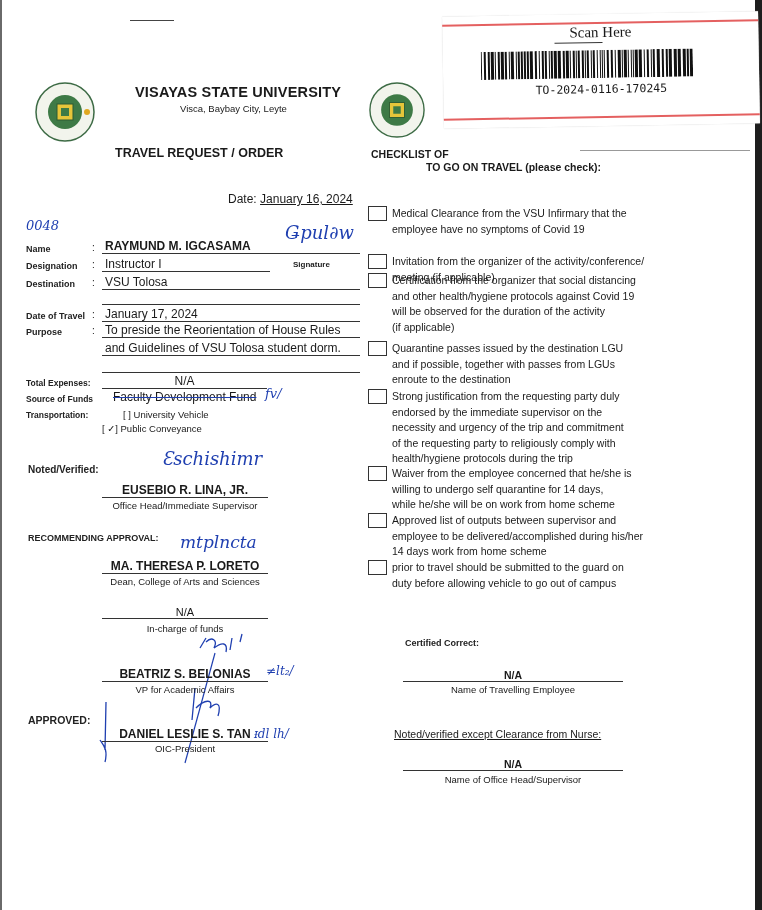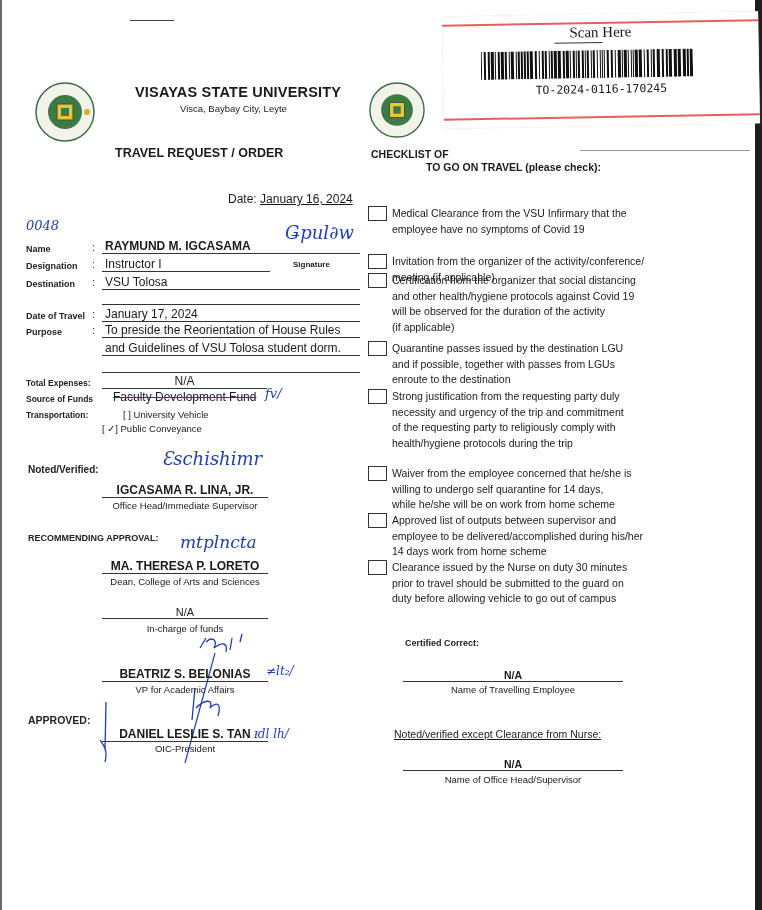--- a/index.html
+++ b/index.html
@@ -245,6 +245,7 @@
       <div class="box"></div>
       <div class="chk-text">
         <div>Strong justification from the requesting party duly</div>
+        <div>endorsed by the immediate supervisor on the</div>
         <div>necessity and urgency of the trip and commitment</div>
         <div>of the requesting party to religiously comply with</div>
         <div>health/hygiene protocols during the trip</div>

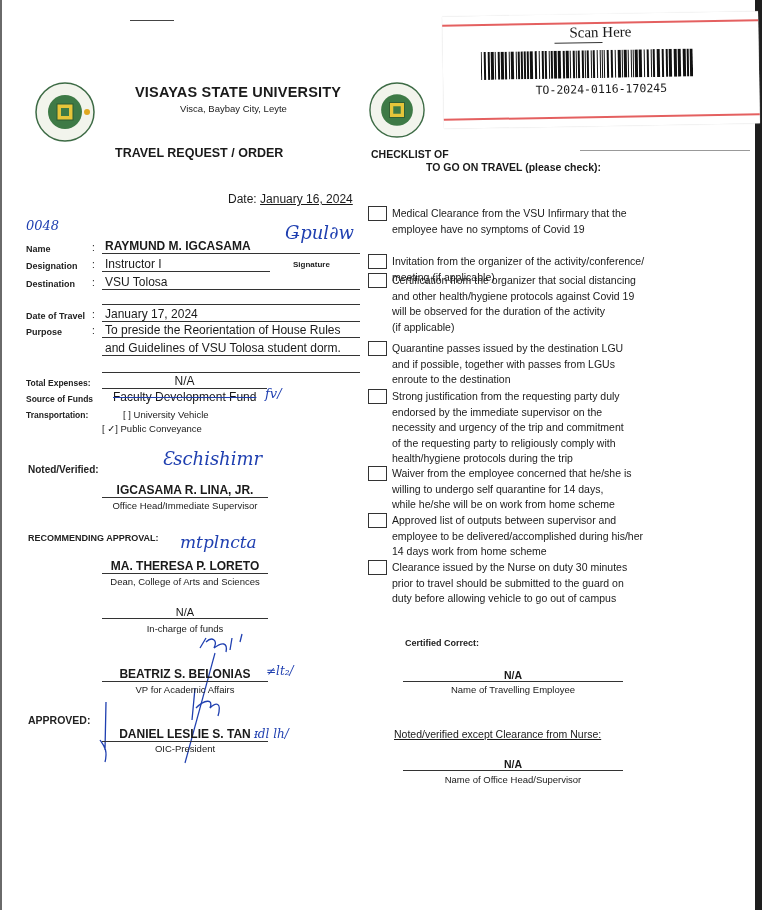--- a/index.html
+++ b/index.html
@@ -181,7 +181,7 @@
 
 <div class="abs lbl" style="left:28px;top:464px;font-size:10px;">Noted/Verified:</div>
 <div class="abs pen" style="left:162px;top:448px;font-size:18px;">Ɛschishimr</div>
-<div class="abs sign-name uline" style="left:102px;top:483px;width:166px;">IGCASAMA R. LINA, JR.</div>
+<div class="abs sign-name uline" style="left:102px;top:483px;width:166px;">EUSEBIO R. LINA, JR.</div>
 <div class="abs sign-role" style="left:102px;top:500px;width:166px;">Office Head/Immediate Supervisor</div>
 
 <div class="abs lbl" style="left:28px;top:533px;font-size:9px;">RECOMMENDING APPROVAL:</div>

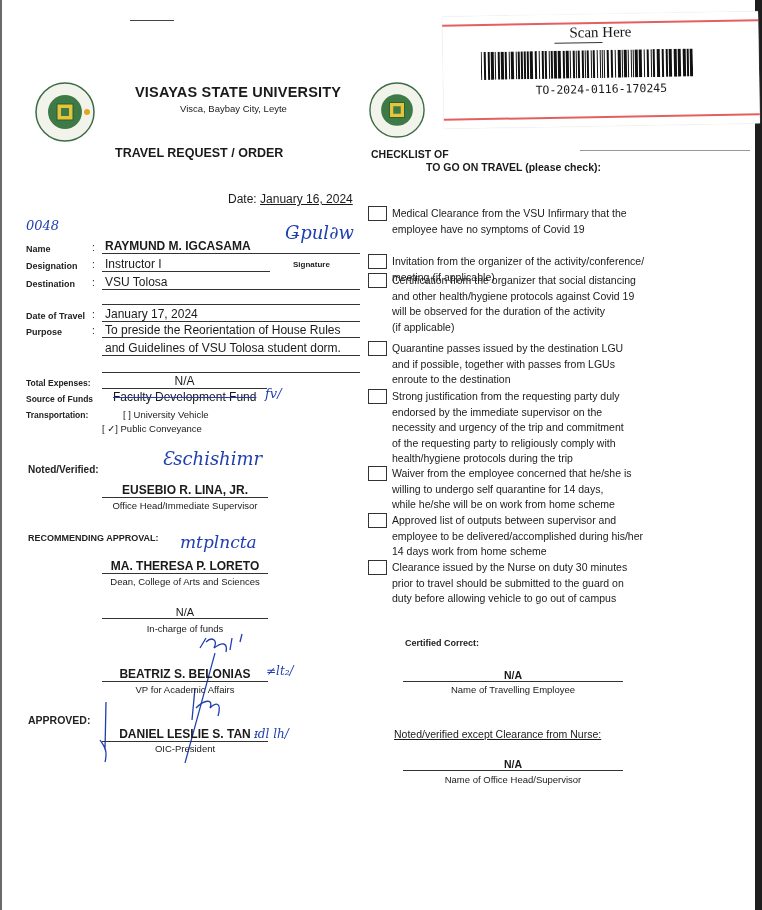--- a/index.html
+++ b/index.html
@@ -270,7 +270,6 @@
     <div class="chk-row" style="top: 560px;">
       <div class="box"></div>
       <div class="chk-text">
-        <div>Clearance issued by the Nurse on duty 30 minutes</div>
         <div>prior to travel should be submitted to the guard on</div>
         <div>duty before allowing vehicle to go out of campus</div>
       </div>

